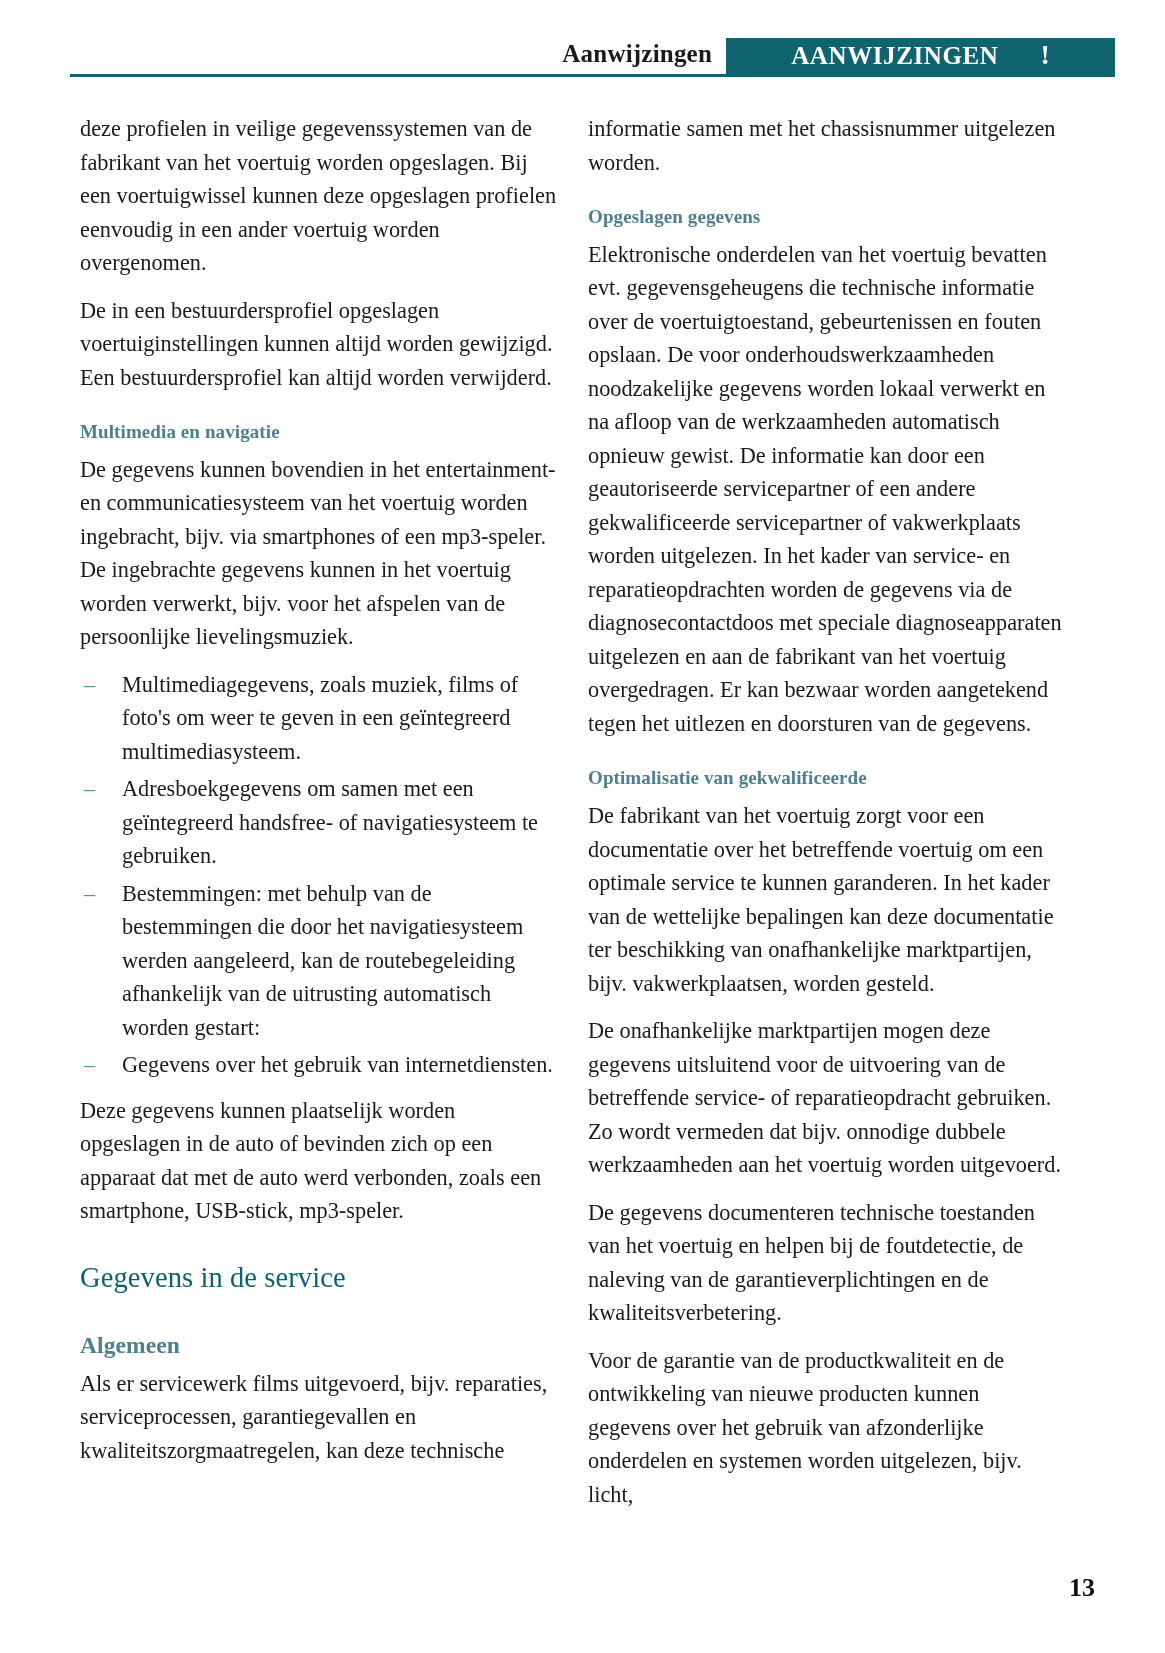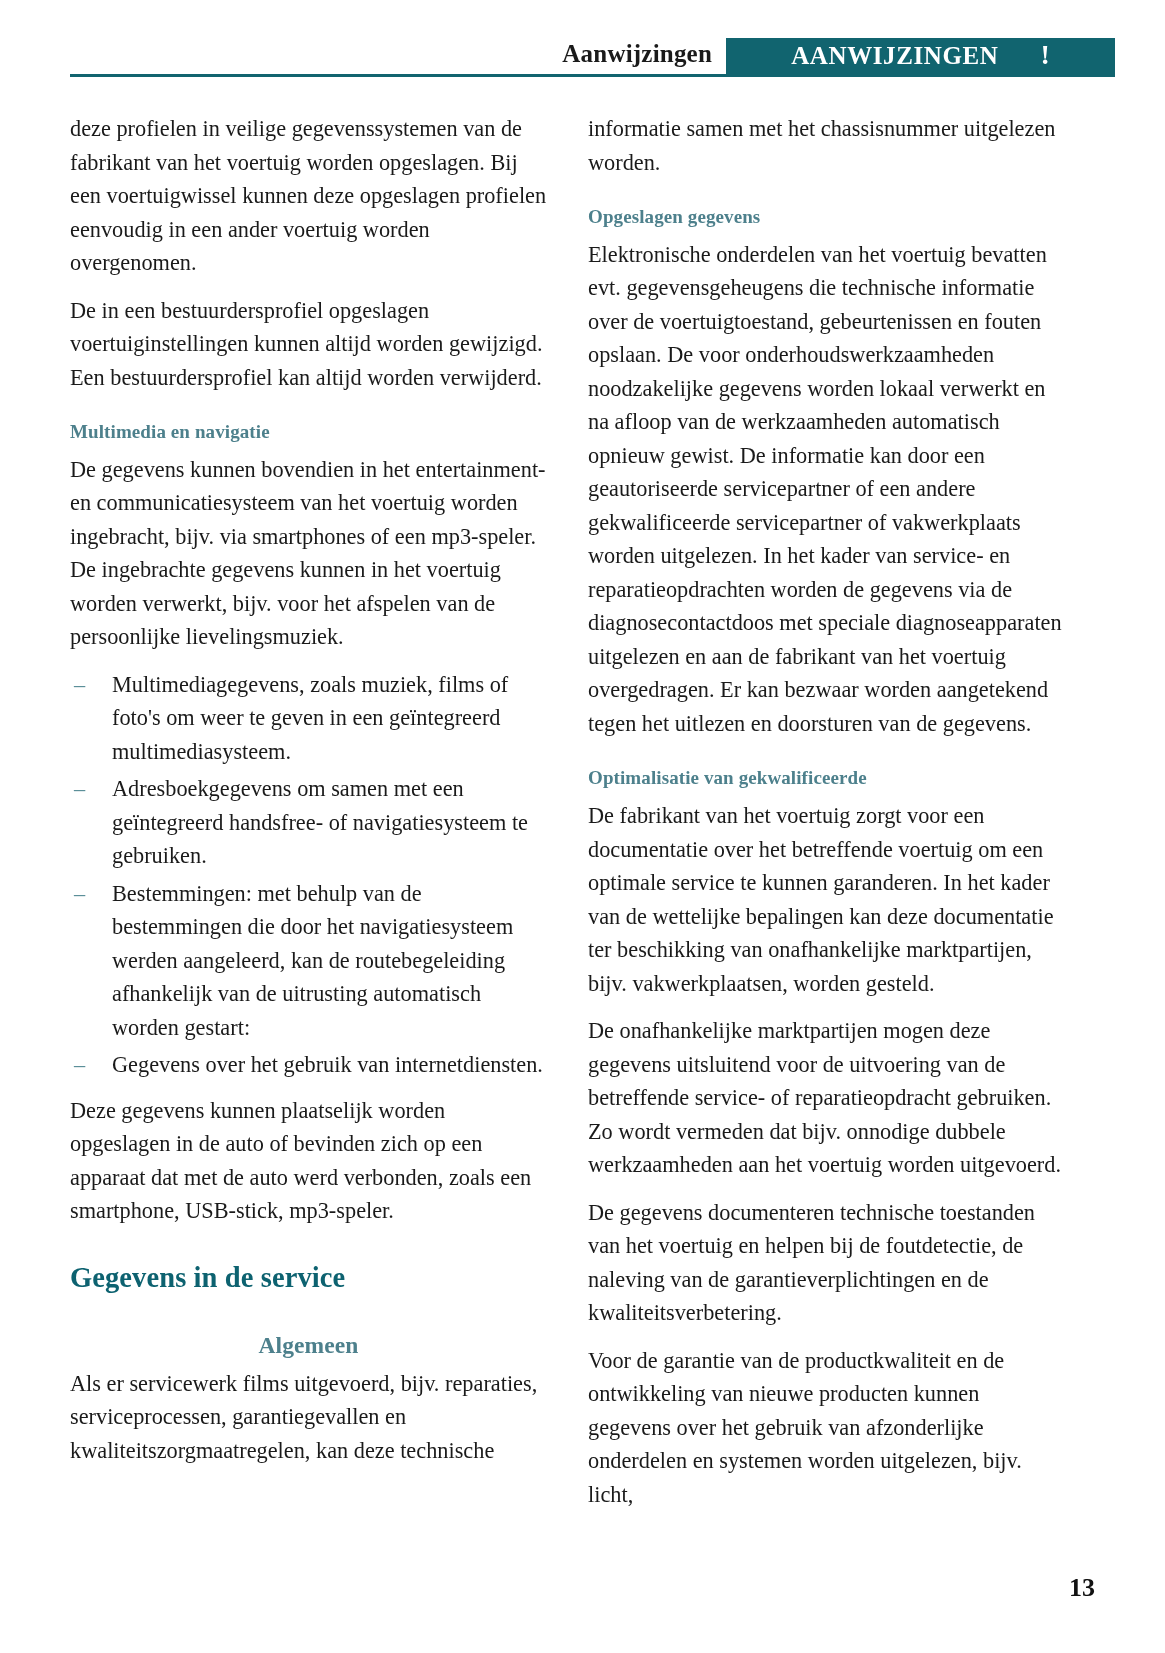--- a/index.html
+++ b/index.html
@@ -86,7 +86,7 @@
     top: 0;
     width: 477px;
   }
-  .col-left  { left: 70px; }
+  .col-left  { left: 80px; }
   .col-right { left: 588px; }
 
   p.body {

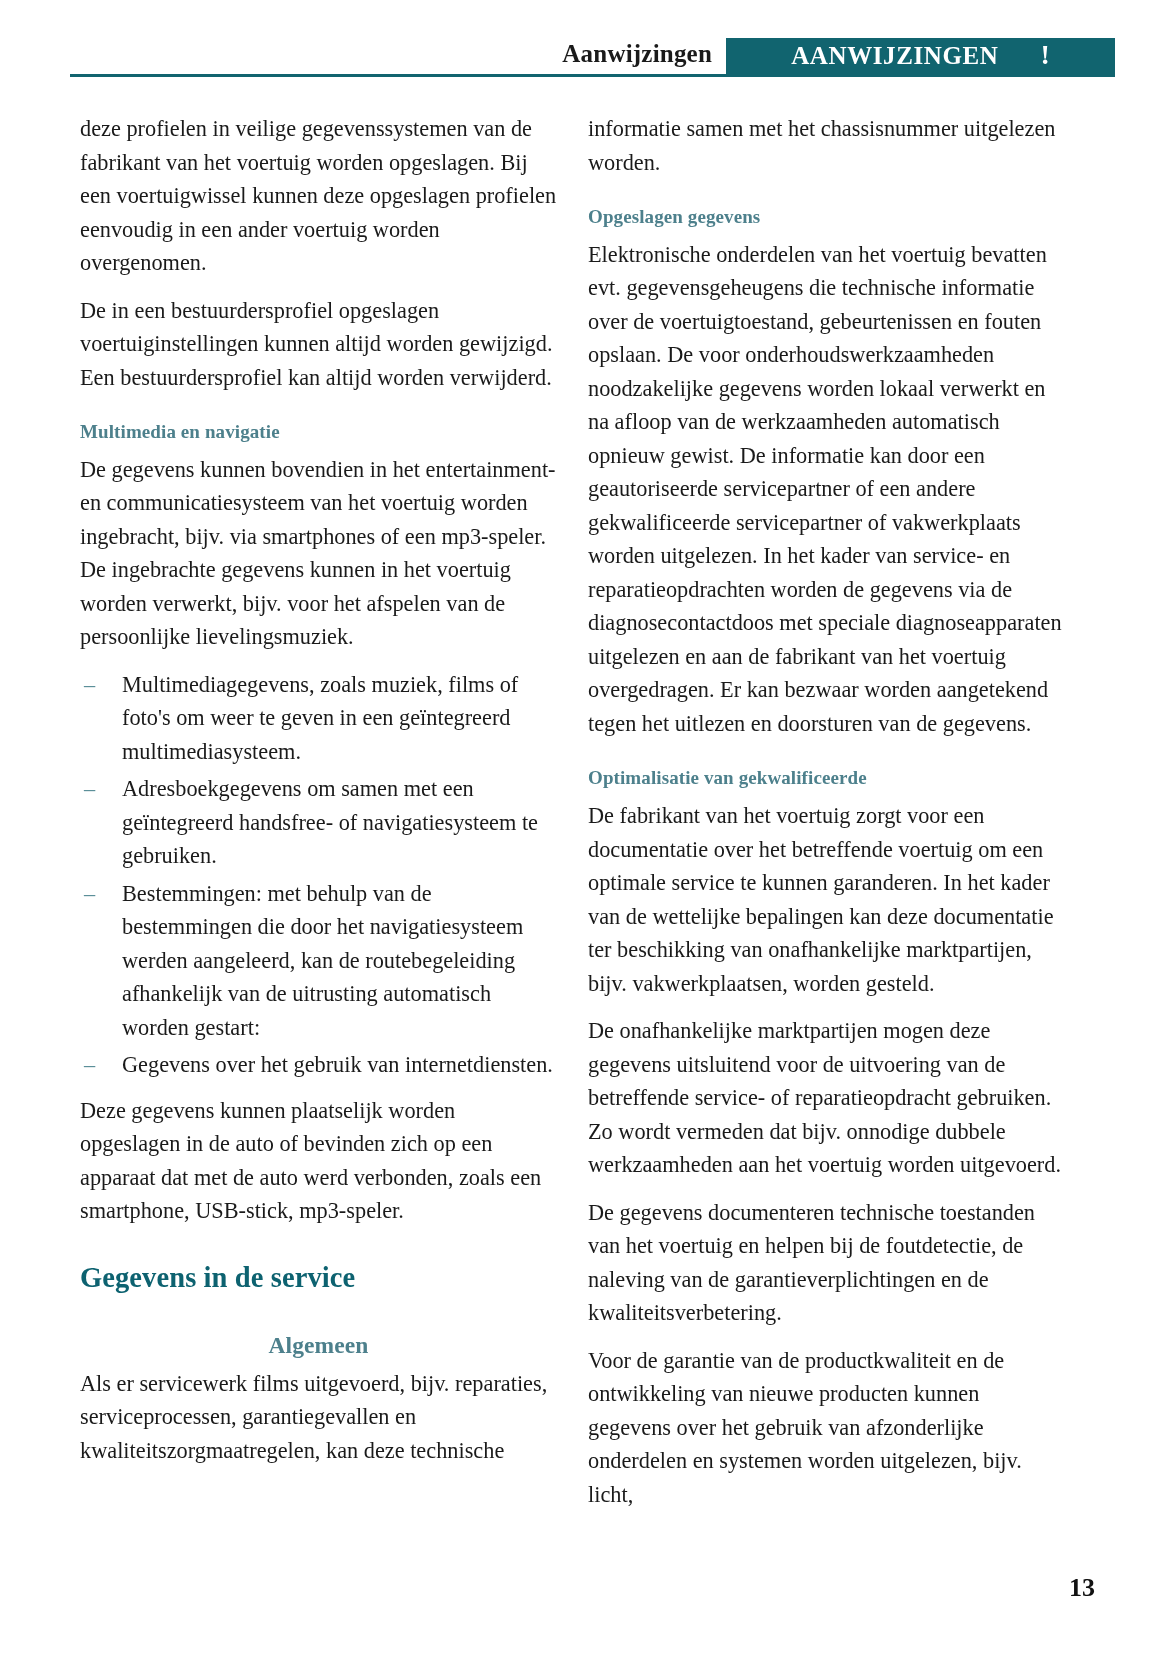--- a/index.html
+++ b/index.html
@@ -101,7 +101,7 @@
   h1.chapter-heading {
     margin: 34px 0 36px 0;
     font-size: 28.5px;
-    font-weight: bold;
+    font-weight: normal;
     color: #0d6270;
     letter-spacing: 0.1px;
     line-height: 1.15;

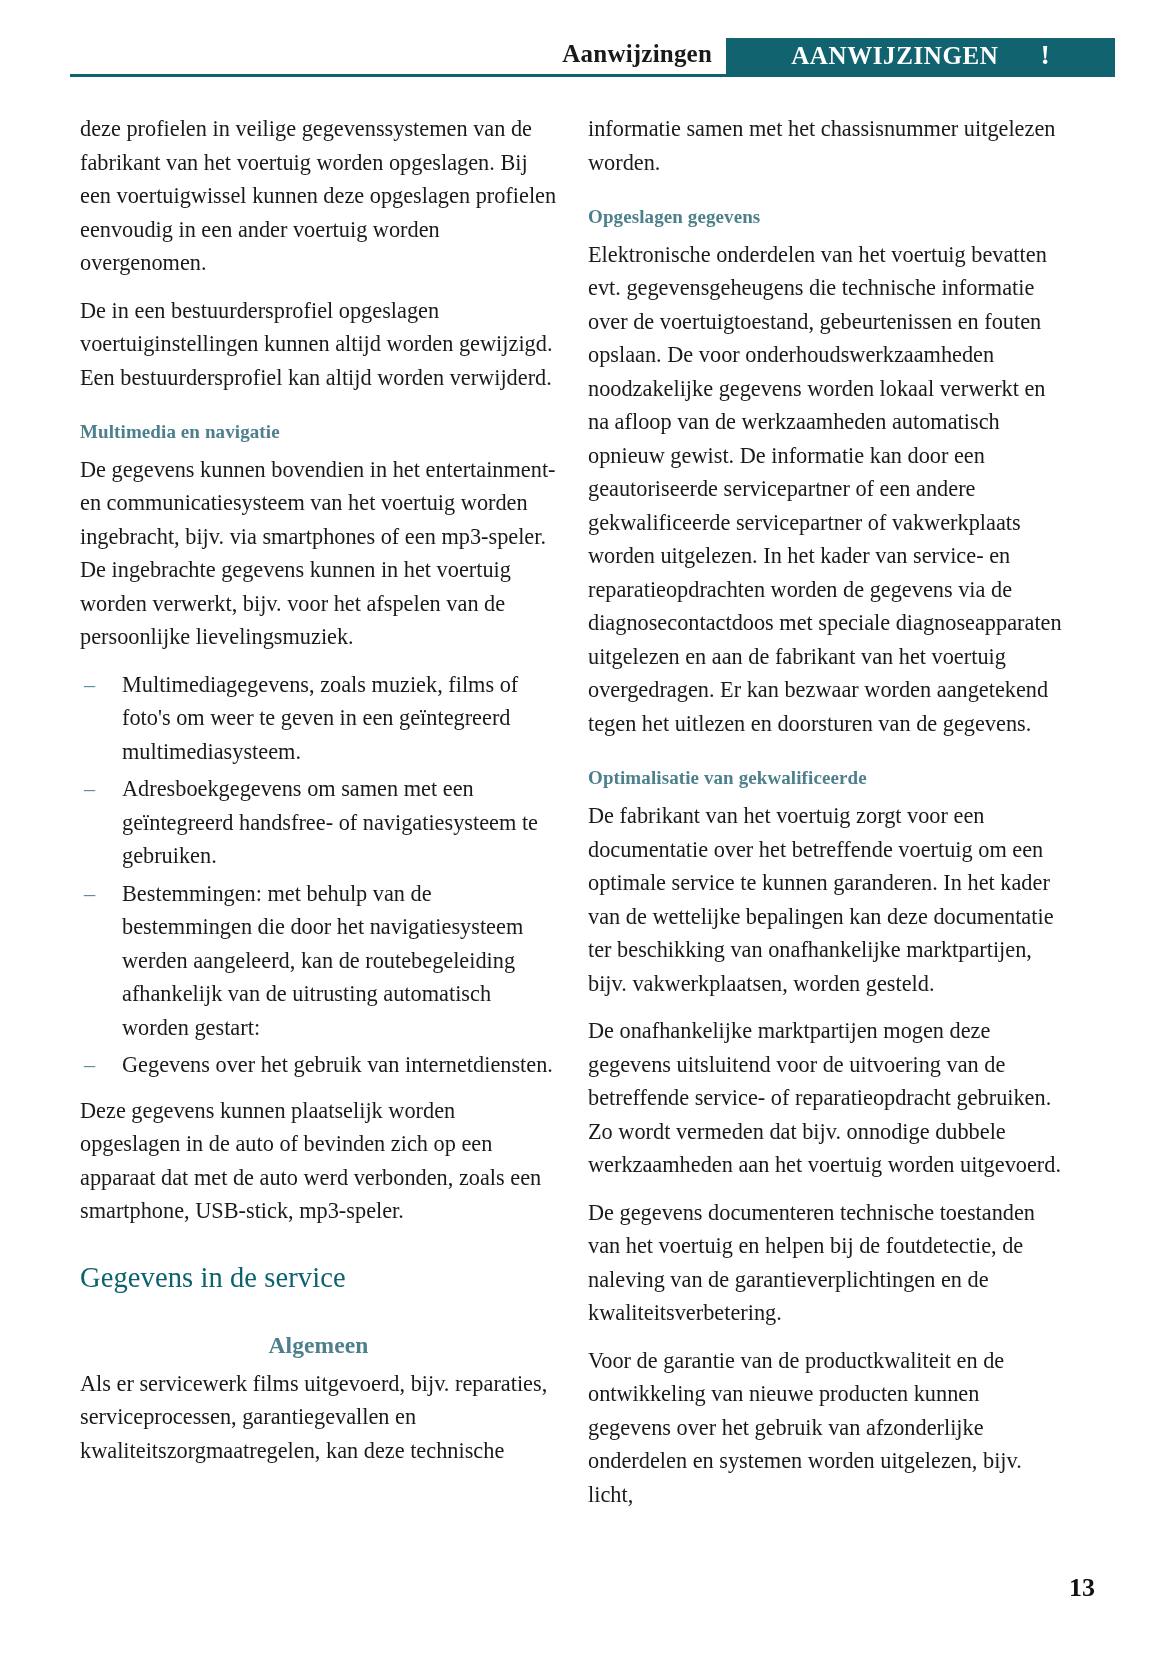--- a/index.html
+++ b/index.html
@@ -121,7 +121,6 @@
     color: #4d808c;
     letter-spacing: 0.1px;
     line-height: 1.2;
-    text-align: center;
   }
 
   ul.dash-list {

